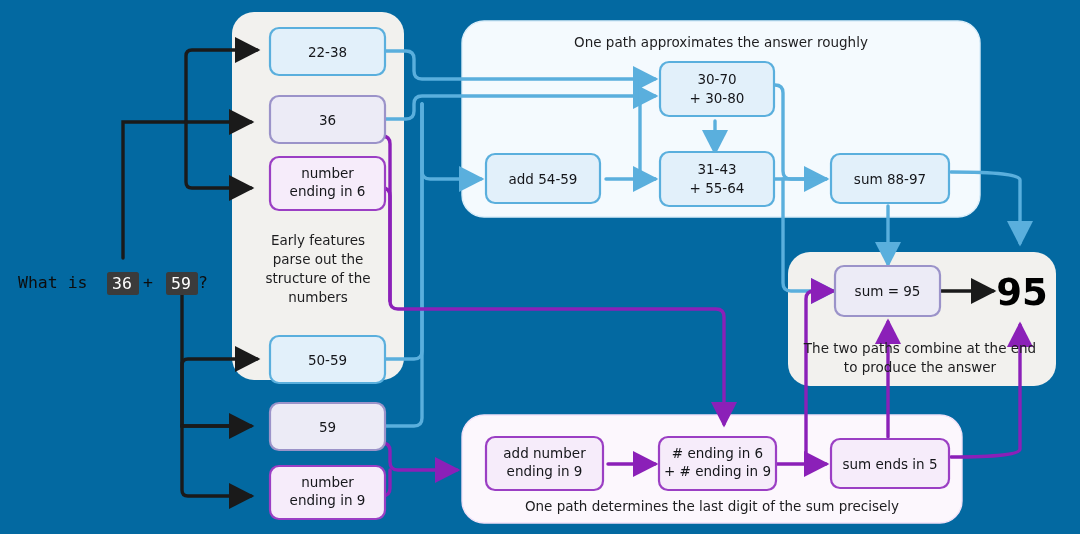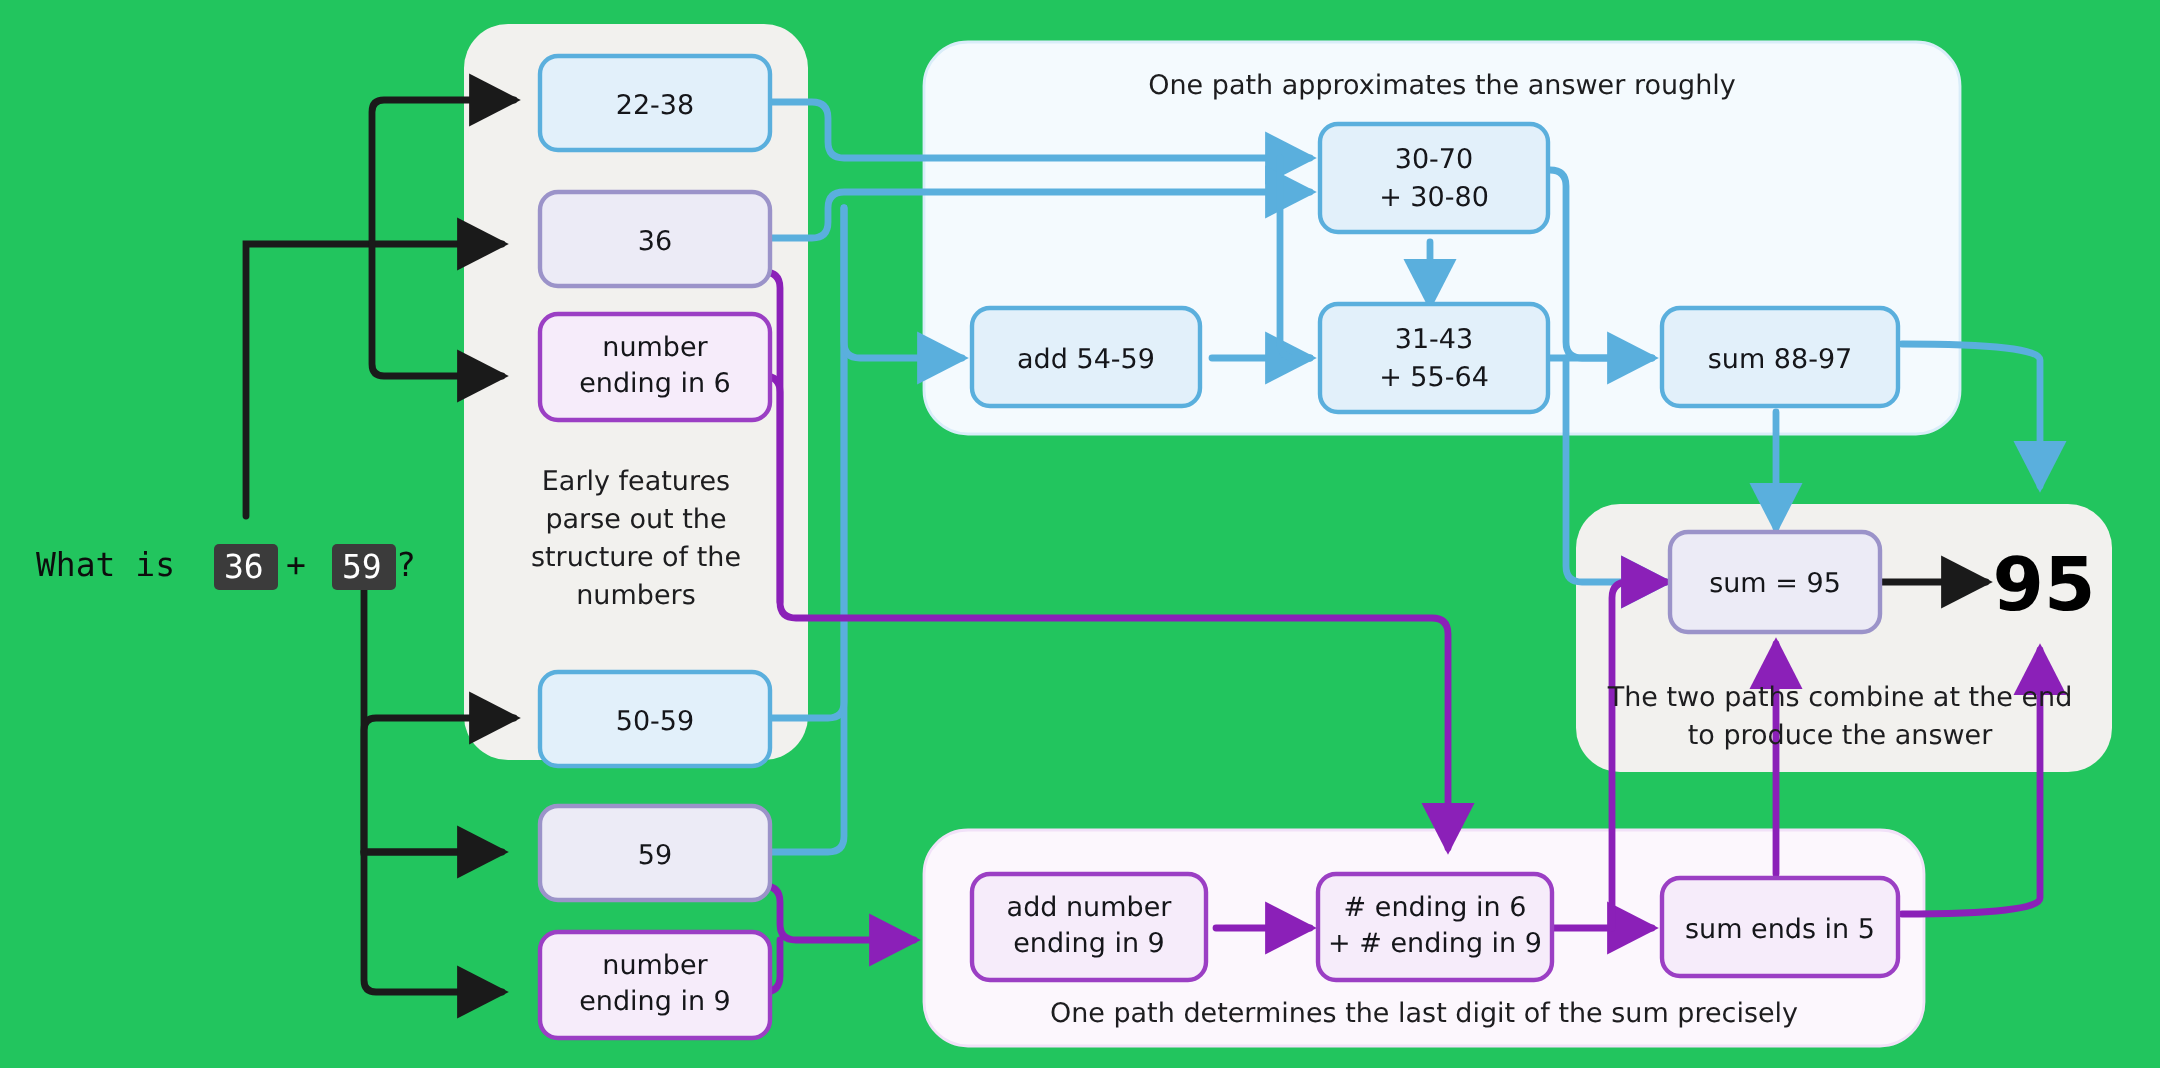--- a/index.html
+++ b/index.html
@@ -5,7 +5,7 @@
   html,body{margin:0;padding:0;background:#ffffff;}
   body{width:1080px;height:534px;overflow:hidden;
        font-family:"DejaVu Sans","Liberation Sans",sans-serif;}
-  #stage{position:relative;width:1080px;height:534px;background:#22c55e;}
+  #stage{position:relative;width:1080px;height:534px;background:#0369a1;}
   svg.layer{position:absolute;left:0;top:0;width:1080px;height:534px;}
 
   .panel-label{font-size:13.5px;fill:#1d1d1f;text-anchor:middle;

